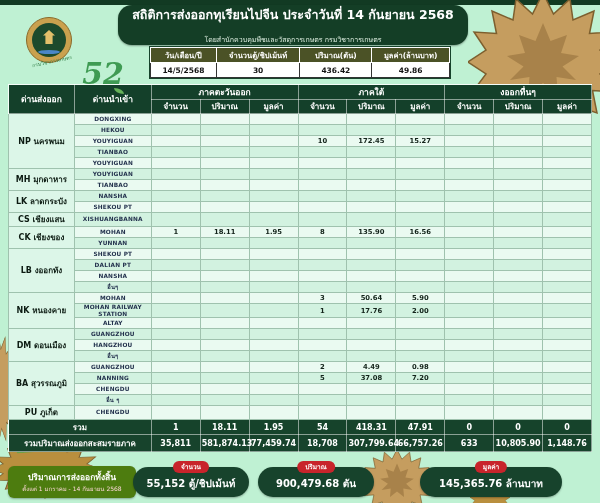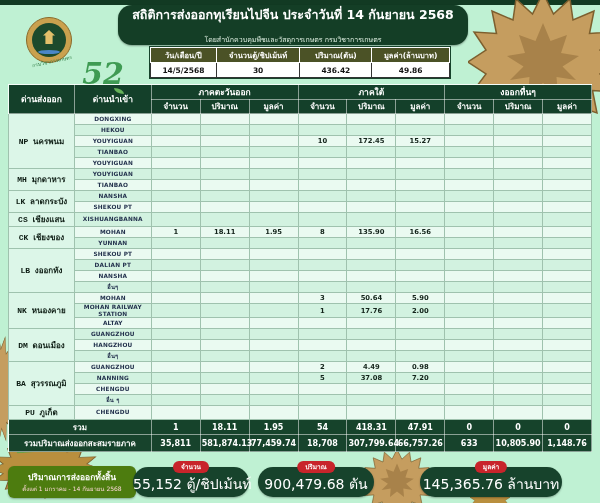--- a/index.html
+++ b/index.html
@@ -47,7 +47,7 @@
   table.main td { border:1px solid #9fc2ae; height:11px; text-align:center; vertical-align:middle; padding:0 1px; }
   table.main tbody tr:nth-child(even) td { background:#d2f2e0; }
   table.main tbody tr:nth-child(odd) td { background:#eafaf1; }
-  table.main td.grp { background:#dcf6e8 !important; font-size:8px; font-weight:bold; color:#0c1b12;font-family:Liberation Mono, monospace; }
+  table.main td.grp { background:#dcf6e8 !important; font-size:8px; font-weight:bold; color:#0c1b12; }
   table.main td.imp { font-size:5.8px; color:#23314d; font-weight:bold; letter-spacing:.2px; line-height:1.15; }
   table.main td.val { font-size:6.8px; font-weight:bold; color:#13231a; }
   table.main tr.total td { background:#16432b !important; color:#fff; font-weight:bold; font-size:8px; height:15px; border:1px solid rgba(255,255,255,.5); }

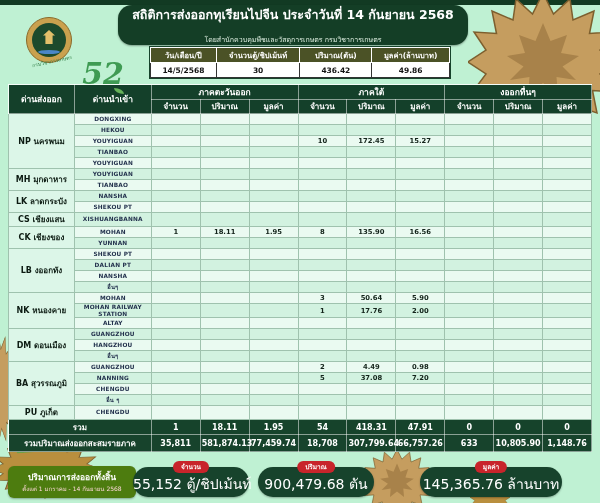--- a/index.html
+++ b/index.html
@@ -60,7 +60,7 @@
   #grand-badge .s { font-size:6px; color:#ffd9da; }
   .pill { position:absolute; top:4px; height:30px; background:#17432c; border-radius:15px; color:#fff; text-align:center; box-shadow:0 1px 2px rgba(0,0,0,.3); }
   .pill .lab { position:absolute; top:-6px; left:50%; transform:translateX(-50%); background:#c8242b; color:#fff; font-size:6.5px; font-weight:bold; padding:1px 8px; border-radius:7px; white-space:nowrap; }
-  .pill .val { font-size:14px; font-weight:normal; line-height:34px; white-space:nowrap; }
+  .pill .val { font-size:10px; font-weight:bold; line-height:34px; white-space:nowrap; }
   #pill-count { left:133px; width:116px; }
   #pill-volume { left:258px; width:116px; }
   #pill-value { left:420px; width:142px; }

